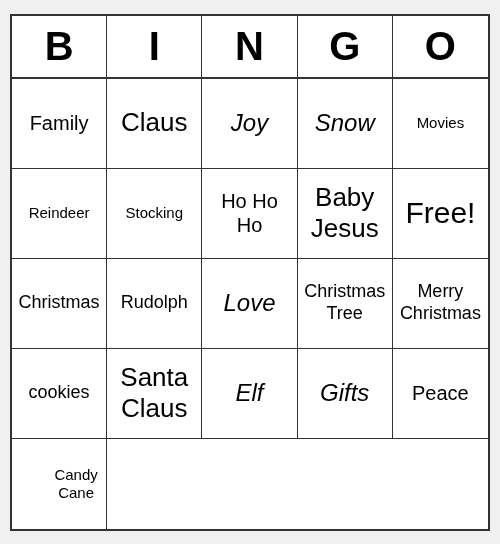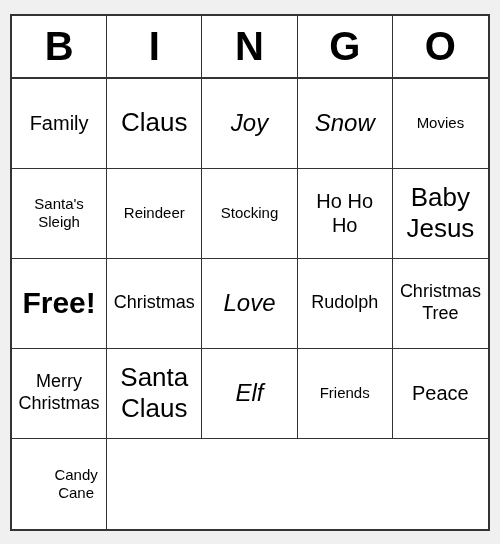--- a/index.html
+++ b/index.html
@@ -135,9 +135,6 @@
         <span class="size-sm">Movies</span>
       </div>
       <div class="bingo-cell">
-        <span class="size-sm">Santa's<br>Sleigh</span>
-      </div>
-      <div class="bingo-cell">
         <span class="size-sm">Reindeer</span>
       </div>
       <div class="bingo-cell">

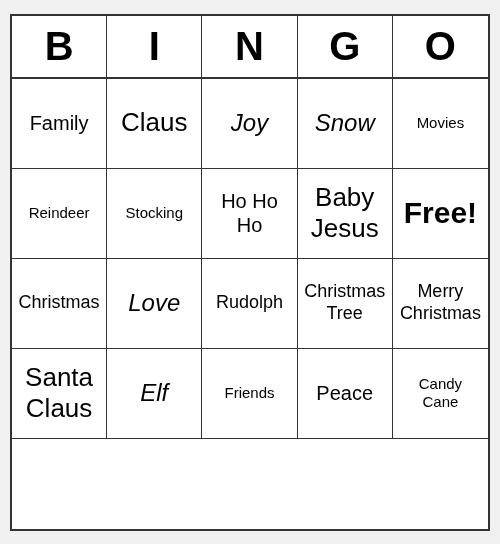--- a/index.html
+++ b/index.html
@@ -104,7 +104,7 @@
 
     .free-cell {
       font-size: 30px;
-      font-weight: bold;
+      font-weight: normal;
     }
   </style>
 </head>

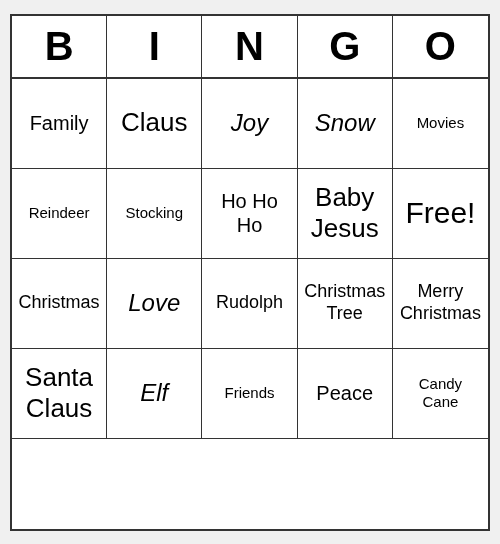--- a/index.html
+++ b/index.html
@@ -153,10 +153,10 @@
         <span class="size-xs">Christmas</span>
       </div>
       <div class="bingo-cell">
-        <span class="size-xl">Love</span>
+        <span class="size-xs">Rudolph</span>
       </div>
       <div class="bingo-cell">
-        <span class="size-xs">Rudolph</span>
+        <span class="size-xl">Love</span>
       </div>
       <div class="bingo-cell">
         <span class="size-xs">Christmas<br>Tree</span>

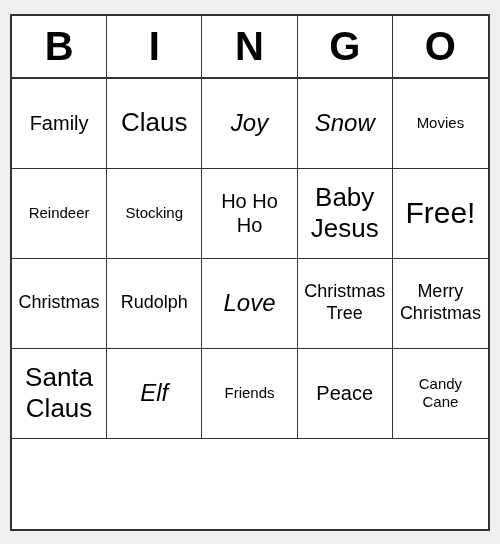--- a/index.html
+++ b/index.html
@@ -165,6 +165,9 @@
         <span class="size-xs">Merry<br>Christmas</span>
       </div>
       <div class="bingo-cell">
+        <span class="size-xs">cookies</span>
+      </div>
+      <div class="bingo-cell">
         <span class="size-lg">Santa<br>Claus</span>
       </div>
       <div class="bingo-cell">

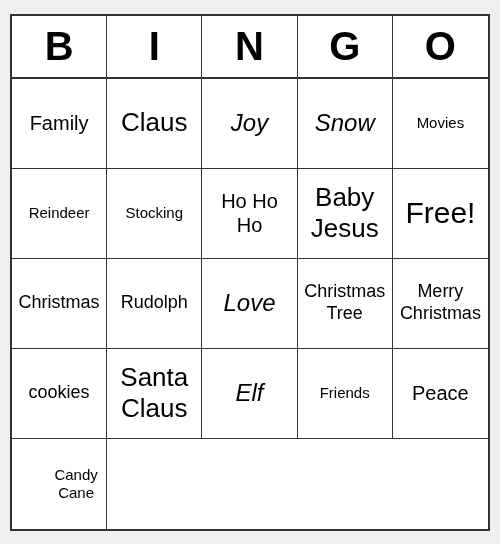--- a/index.html
+++ b/index.html
@@ -174,6 +174,9 @@
         <span class="size-xl">Elf</span>
       </div>
       <div class="bingo-cell">
+        <span class="size-xl">Gifts</span>
+      </div>
+      <div class="bingo-cell">
         <span class="size-sm">Friends</span>
       </div>
       <div class="bingo-cell">

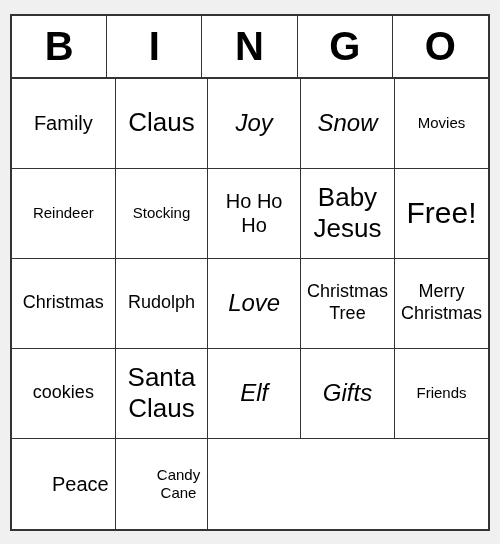--- a/index.html
+++ b/index.html
@@ -177,9 +177,6 @@
         <span class="size-xl">Gifts</span>
       </div>
       <div class="bingo-cell">
-        <span class="size-sm">Friends</span>
-      </div>
-      <div class="bingo-cell">
         <span class="size-md">Peace</span>
       </div>
       <div class="bingo-cell">

